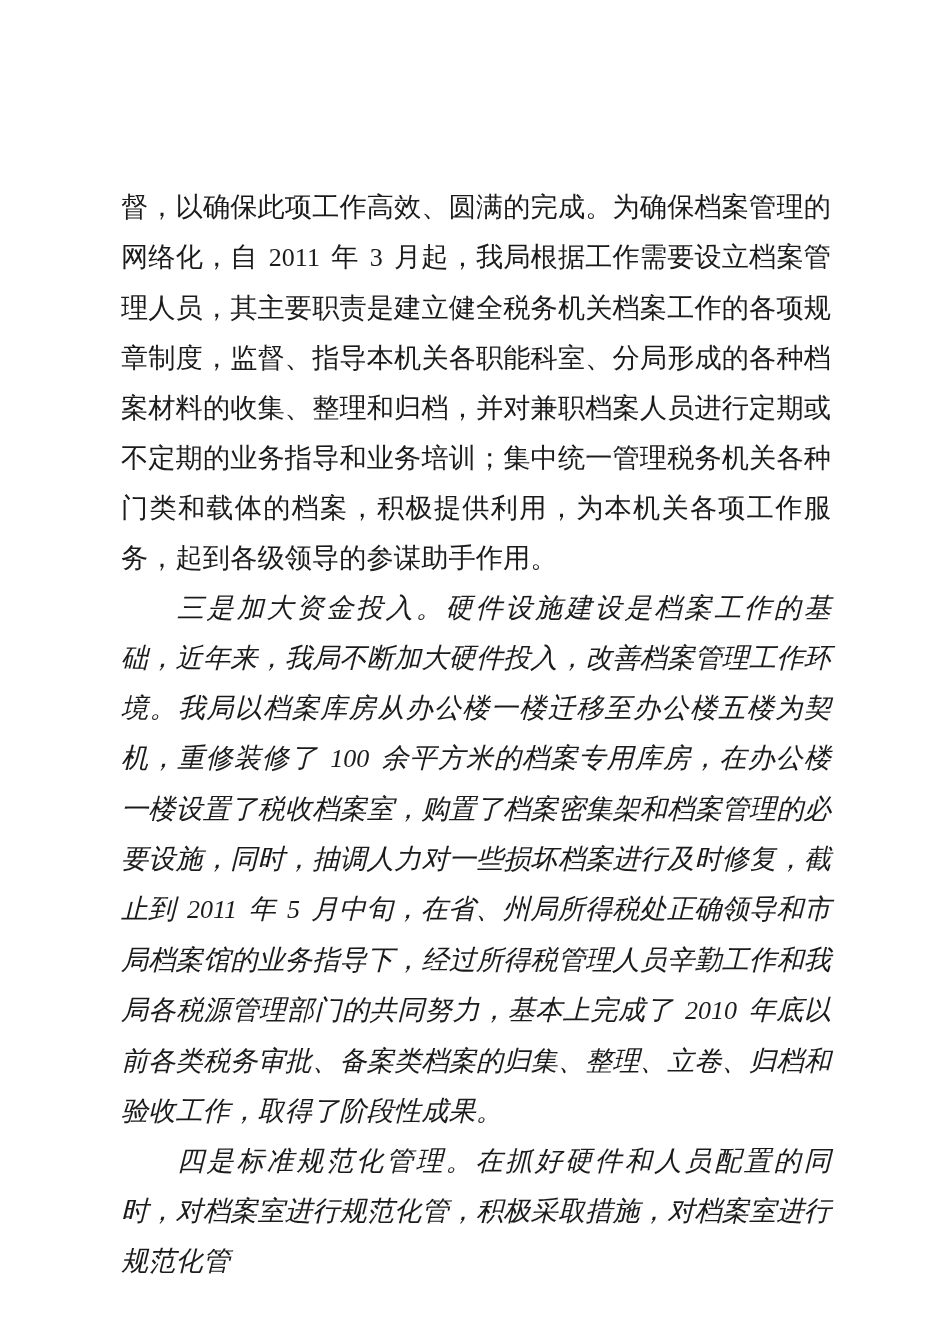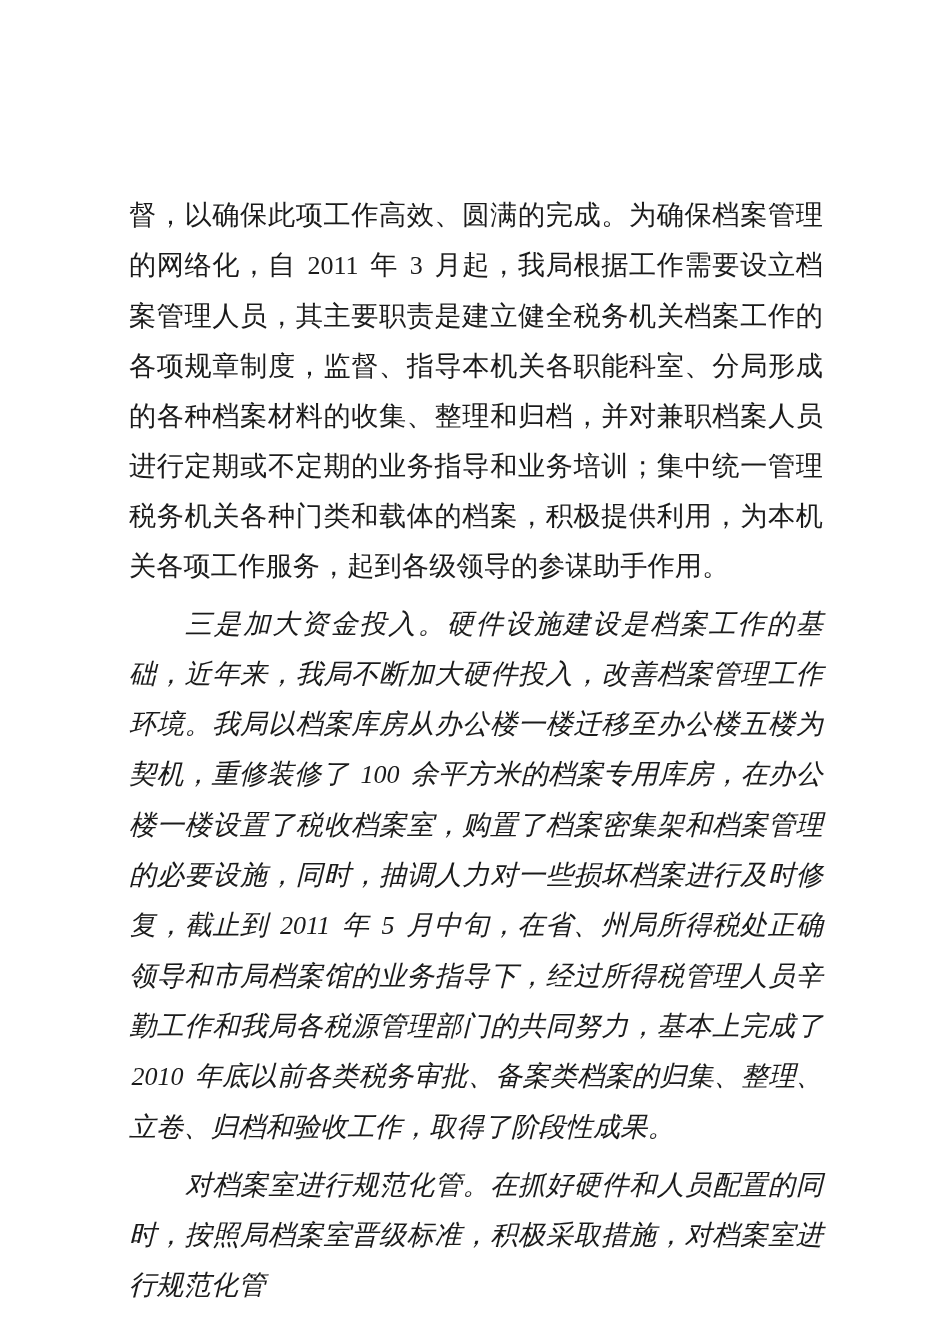--- a/index.html
+++ b/index.html
@@ -26,7 +26,7 @@
   }
 
   .para {
-    margin: 8px;
+    margin: 0;
     padding: 0;
     font-family: "DejaVu Serif", "Liberation Serif", serif;
     font-size: 27.2px;

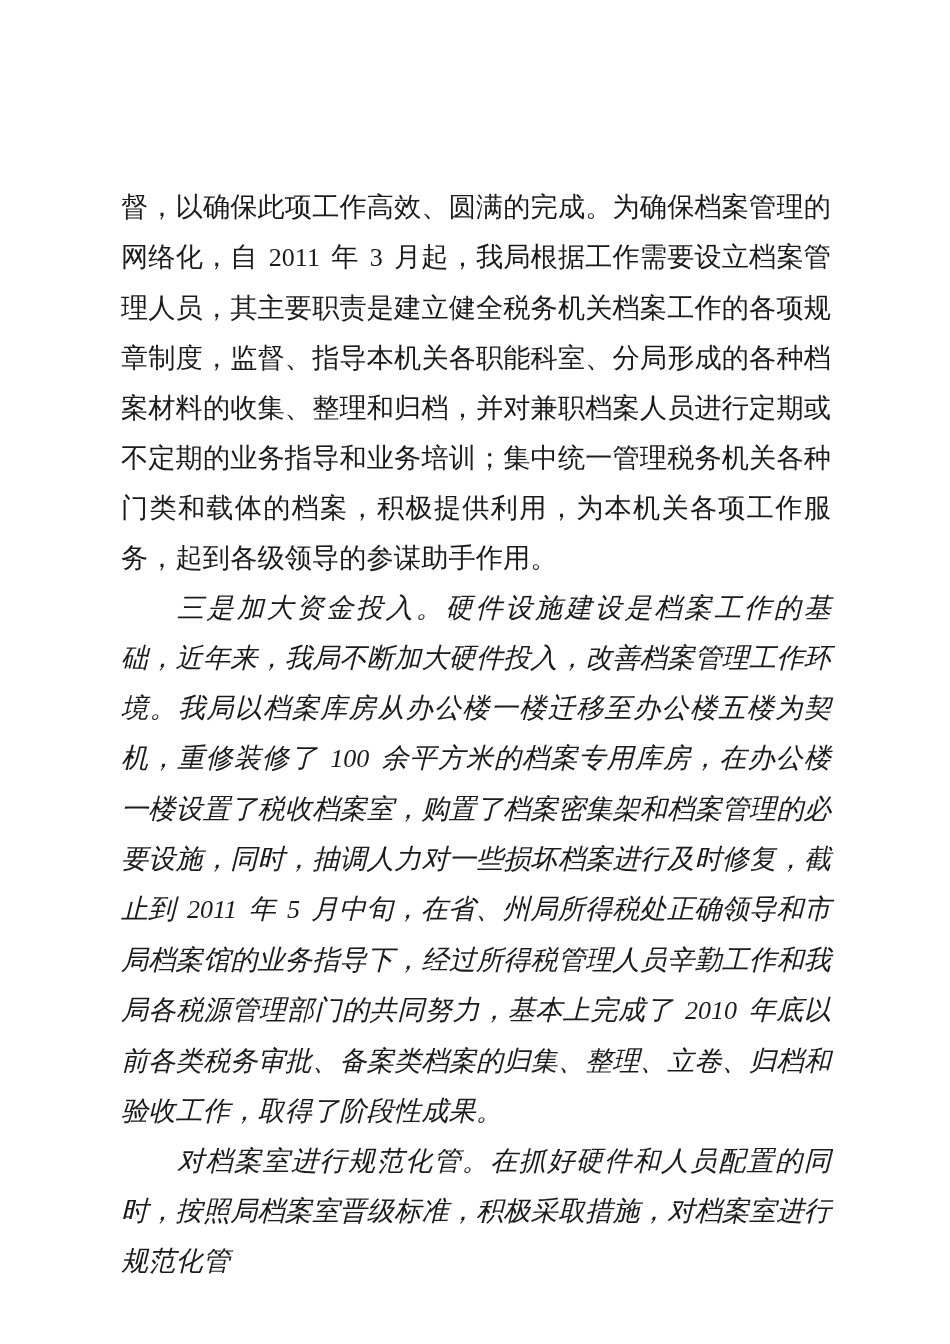--- a/index.html
+++ b/index.html
@@ -63,7 +63,7 @@
 
     <p class="para indent">三是加大资金投入。硬件设施建设是档案工作的基础，近年来，我局不断加大硬件投入，改善档案管理工作环境。我局以档案库房从办公楼一楼迁移至办公楼五楼为契机，重修装修了 <span class="num">100</span> 余平方米的档案专用库房，在办公楼一楼设置了税收档案室，购置了档案密集架和档案管理的必要设施，同时，抽调人力对一些损坏档案进行及时修复，截止到 <span class="num">2011</span> 年 <span class="num">5</span> 月中旬，在省、州局所得税处正确领导和市局档案馆的业务指导下，经过所得税管理人员辛勤工作和我局各税源管理部门的共同努力，基本上完成了 <span class="num">2010</span> 年底以前各类税务审批、备案类档案的归集、整理、立卷、归档和验收工作，取得了阶段性成果。</p>
 
-    <p class="para indent">对档案室进行规范化管。在抓好硬件和人员配置的同时，按照局档案室晋级标准，积极采取措施，对档案室进行规范化管</p>
+    <p class="para indent">四是标准规范化管理。在抓好硬件和人员配置的同时，对档案室进行规范化管，积极采取措施，对档案室进行规范化管</p>
 
   </div>
 </div>

